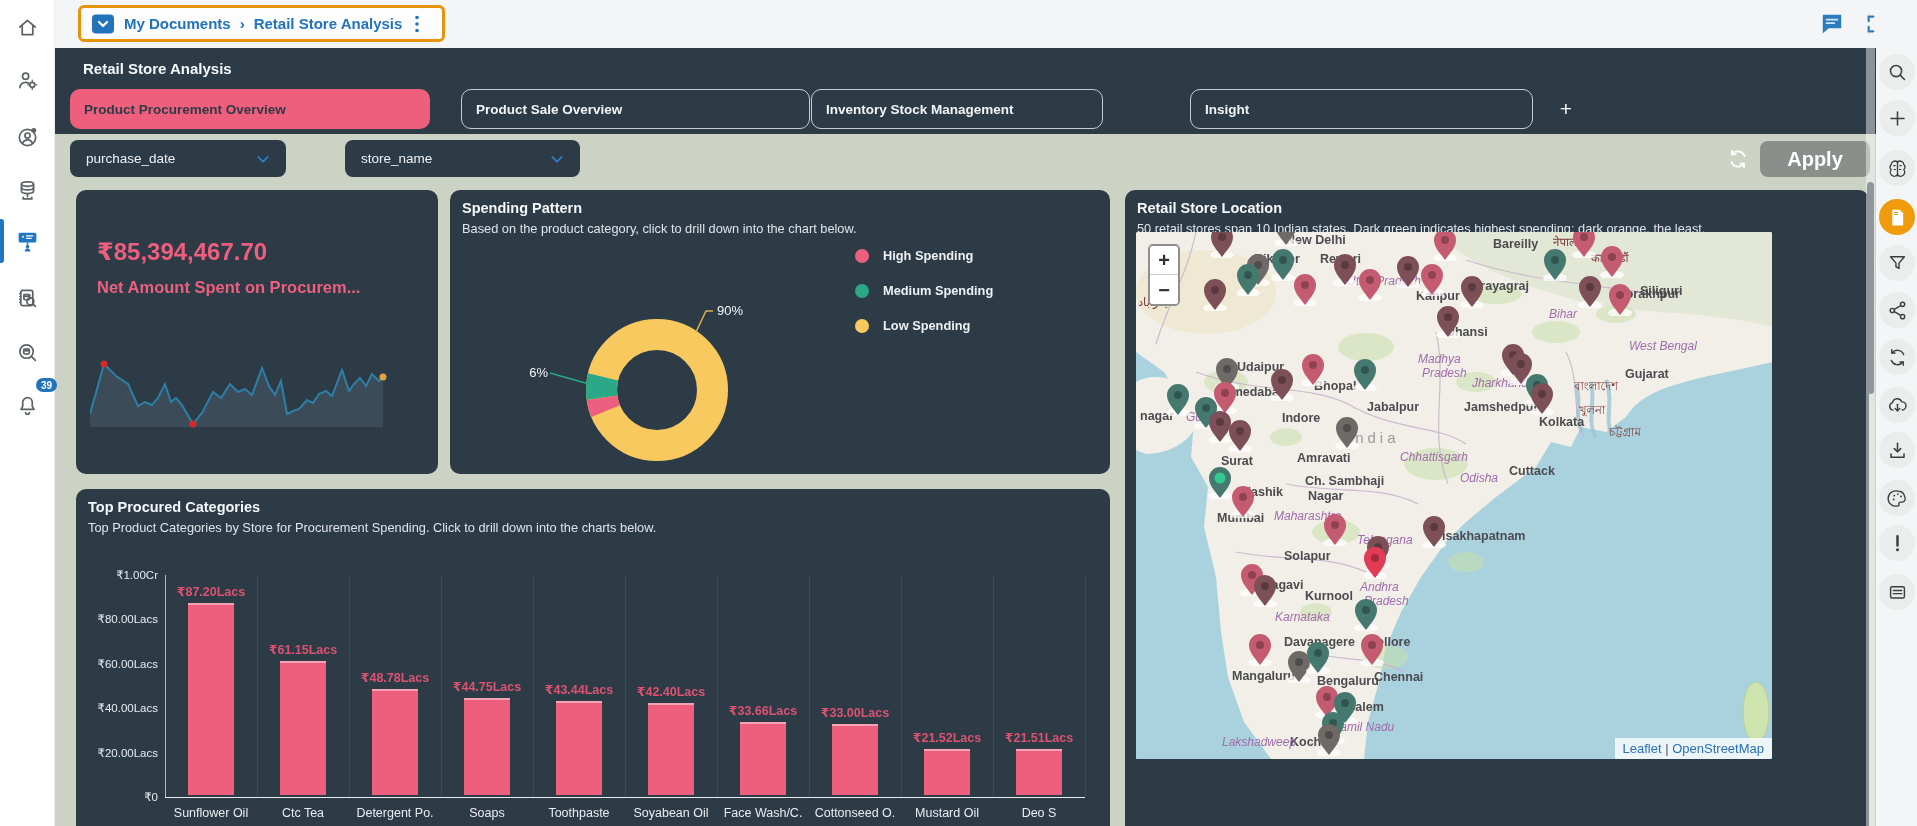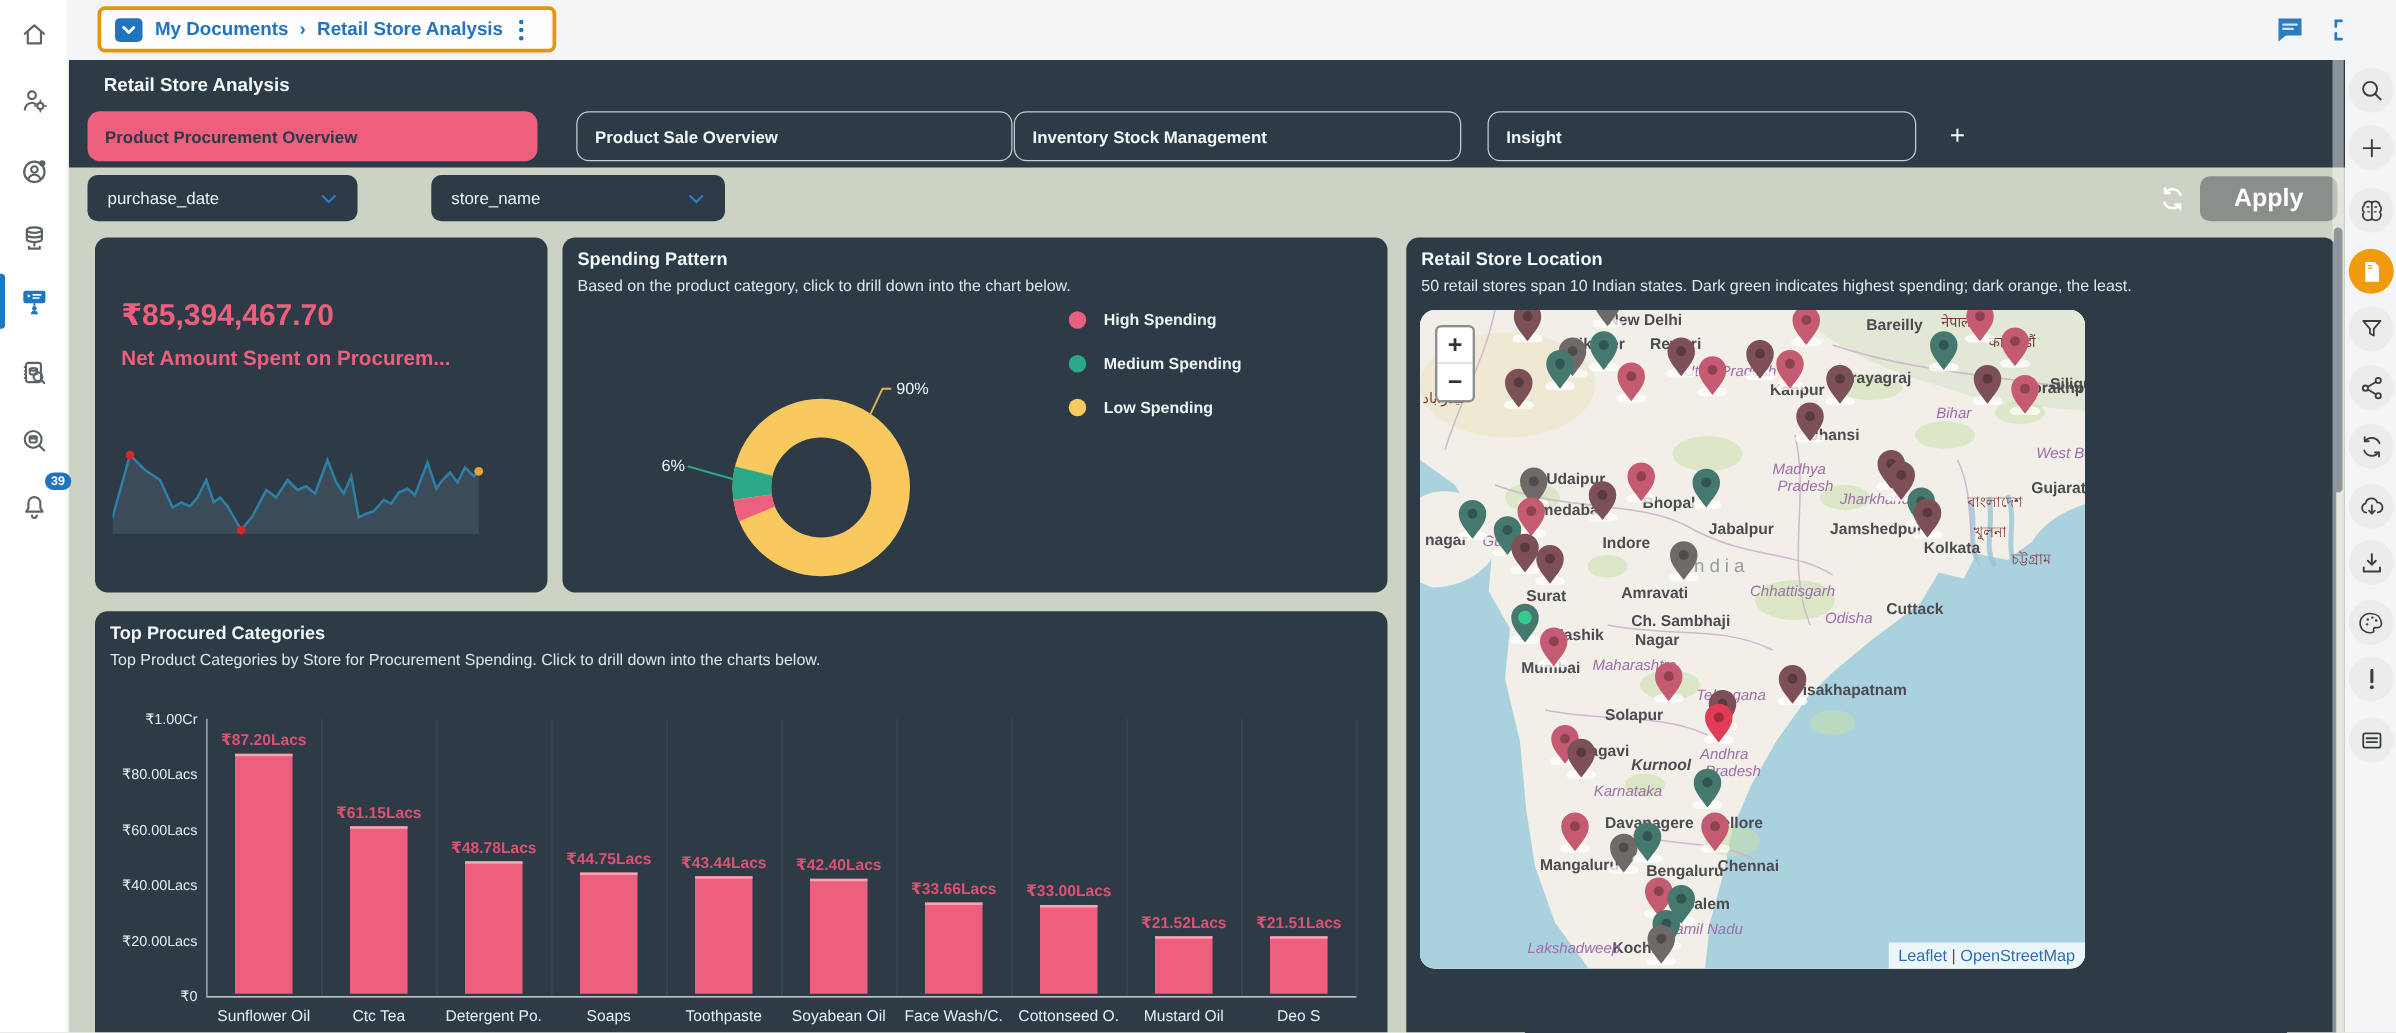--- a/index.html
+++ b/index.html
@@ -122,7 +122,7 @@
       <div id="tabs">
           <button class="tab active" style="left: 15px; width: 360px;">Product Procurement Overview</button>
           <button class="tab" style="left: 406px; width: 349px; text-align: center;">Product Sale Overview</button>
-          <button class="tab" style="left: 756px; width: 358px;">Inventory Stock Management</button>
+          <button class="tab" style="left: 756px; width: 292px;">Inventory Stock Management</button>
           <button class="tab" style="left: 1135px; width: 343px;">Insight</button>
           <div class="tab-add" style="left: 1496px;">+</div>
         </div>

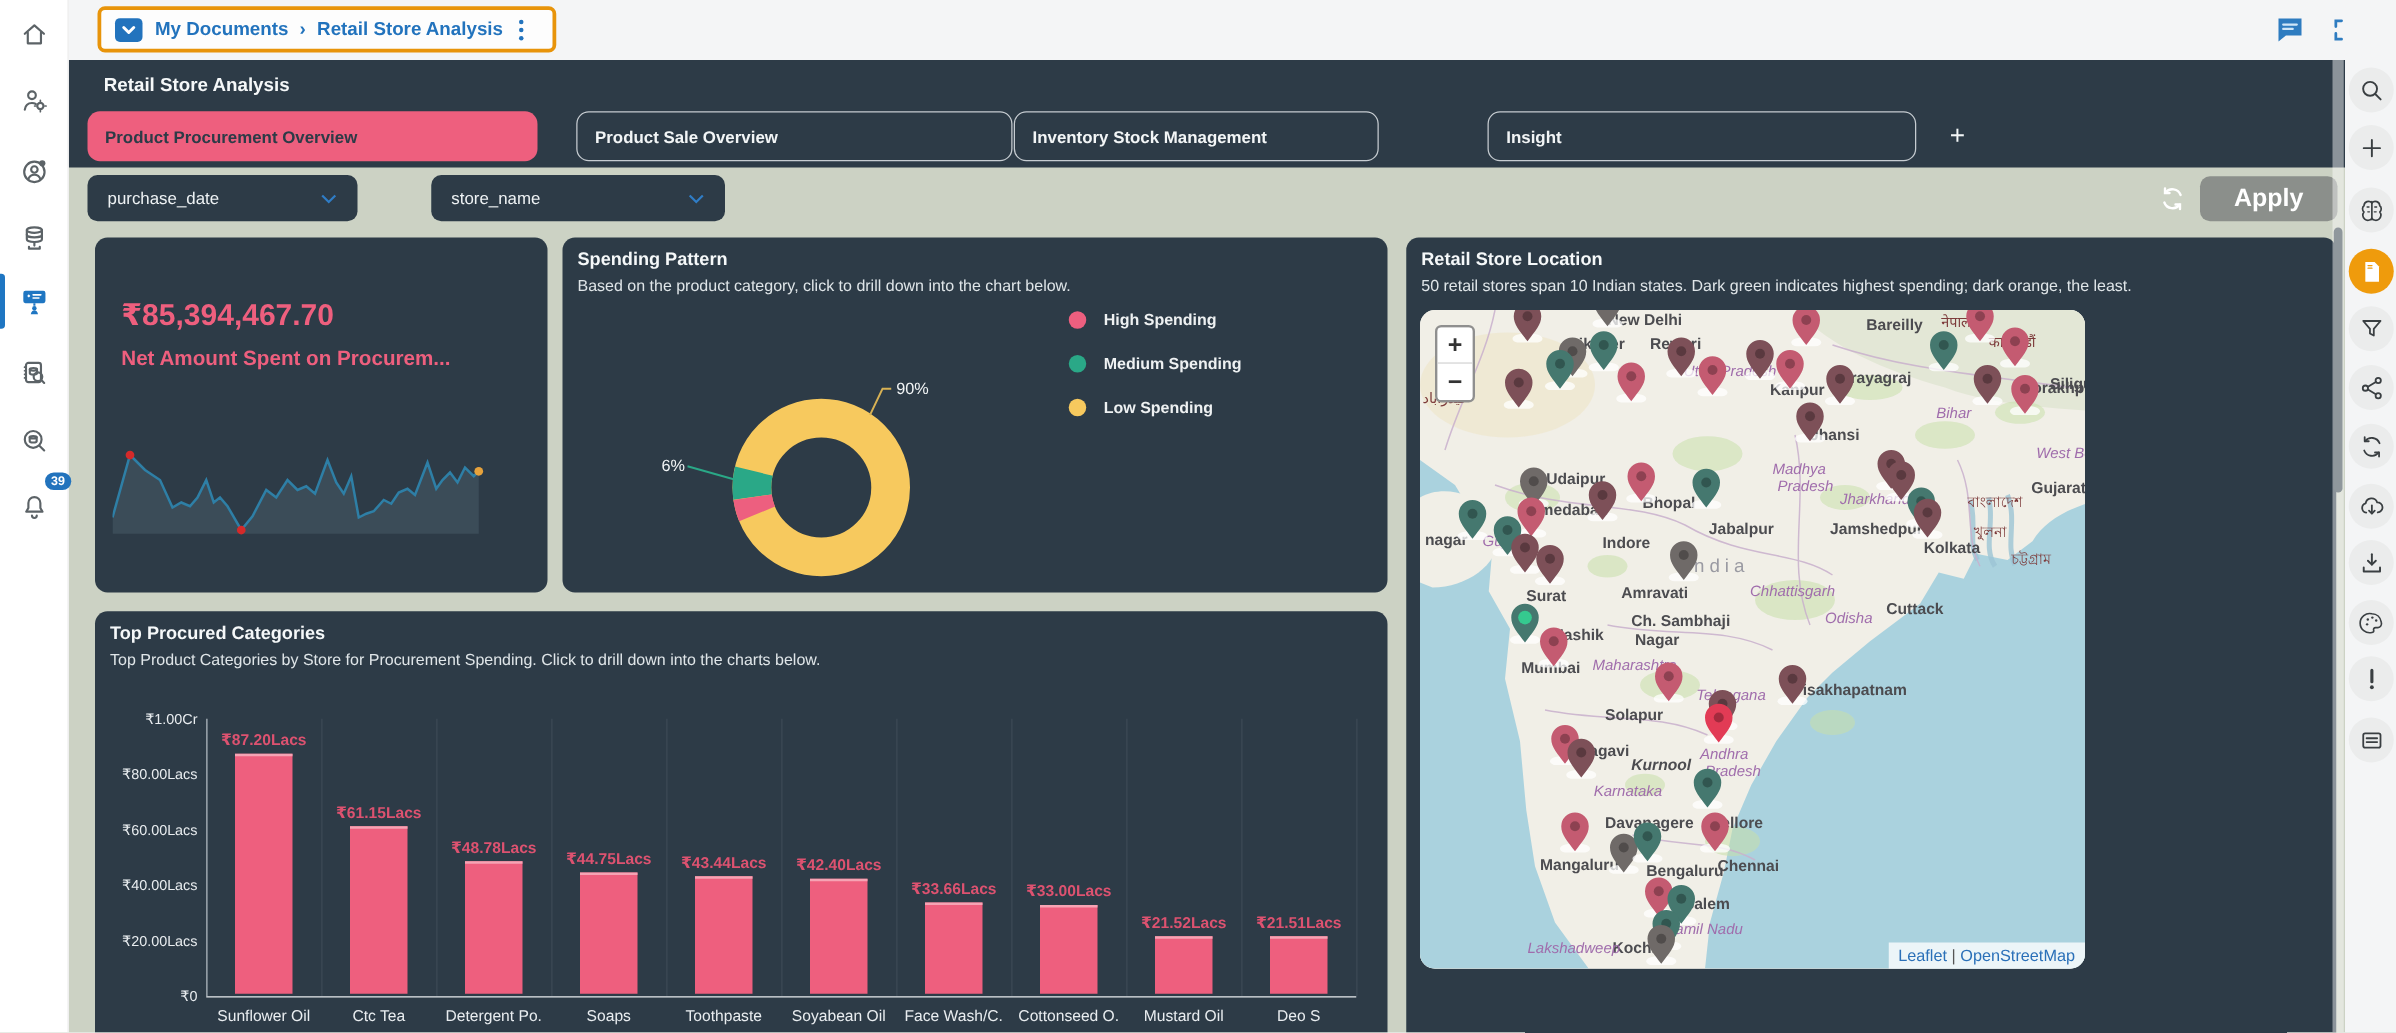--- a/index.html
+++ b/index.html
@@ -59,7 +59,7 @@
   .legend-label { color:#eef1f2; font-size:12.8px; font-weight:600; }
 
   
-  .map-box { position:absolute; left:11px; top:58px; width:532px; height:527px; overflow:hidden; background:#f1efe7; border-radius:12px; }
+  .map-box { position:absolute; left:11px; top:42px; width:636px; height:527px; overflow:hidden; background:#f1efe7; border-radius:2px; }
   .map-lbl { position:absolute; white-space:nowrap; transform:translate(0,-50%); }
   .map-lbl.city { color:#4c4c50; font-size:12.5px; font-weight:600; }
   .map-lbl.state { color:#a06dac; font-size:12px; font-style:italic; }

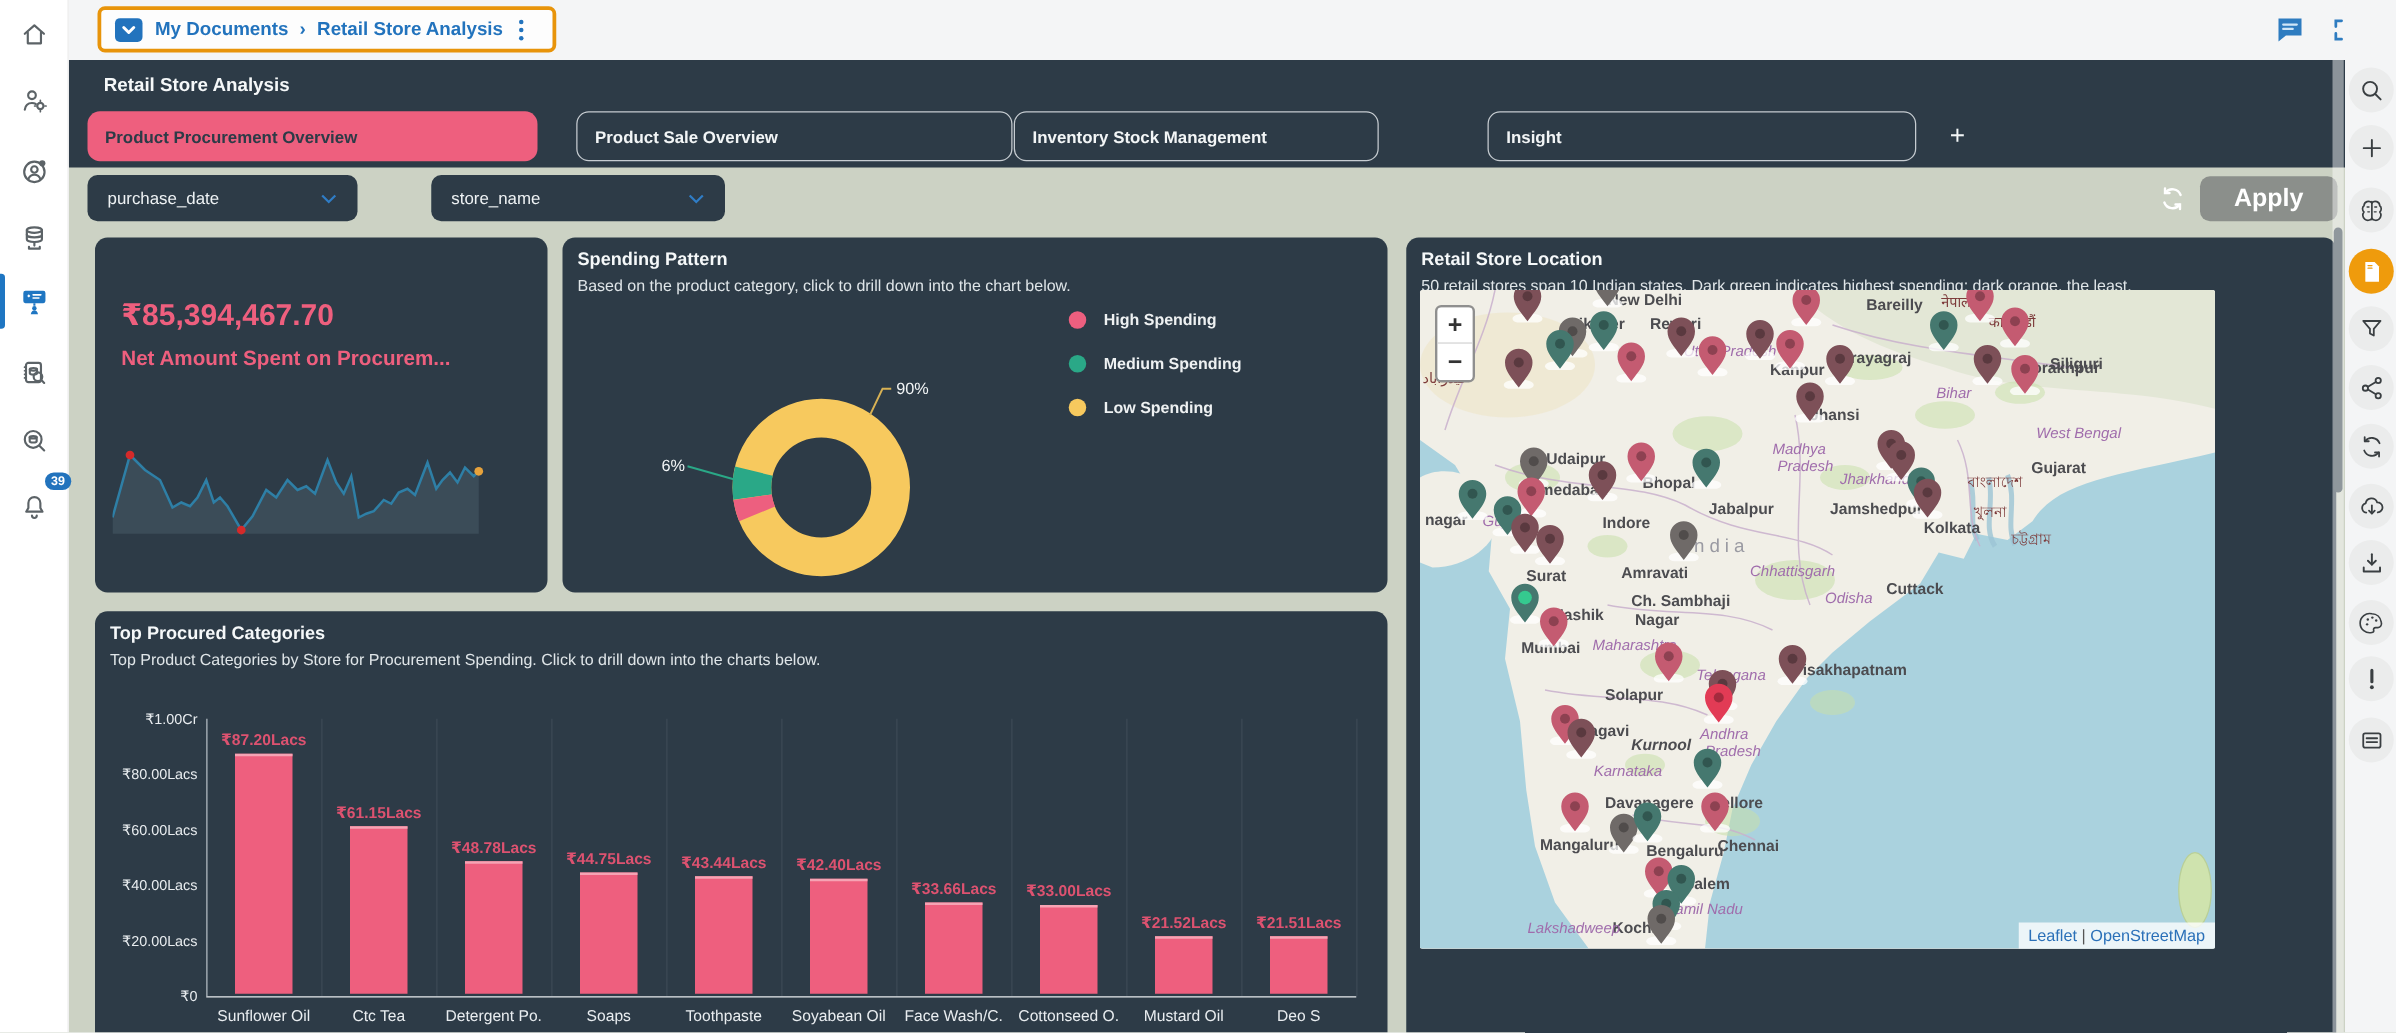--- a/index.html
+++ b/index.html
@@ -278,7 +278,7 @@
             <div class="map-lbl city" style="left: 298px; top: 304px;">Visakhapatnam</div>
             <div class="map-lbl state" style="left: 221px; top: 308px;">Telangana</div>
             <div class="map-lbl city" style="left: 116px; top: 353px;">Belagavi</div>
-            <div class="map-lbl city" style="left: 169px; top: 364px; font-style: italic;">Kurnool</div>
+            <div class="map-lbl city" style="left: 169px; top: 364px;">Kurnool</div>
             <div class="map-lbl state" style="left: 224px; top: 355px;">Andhra</div>
             <div class="map-lbl state" style="left: 228px; top: 369px;">Pradesh</div>
             <div class="map-lbl state" style="left: 139px; top: 385px;">Karnataka</div>

